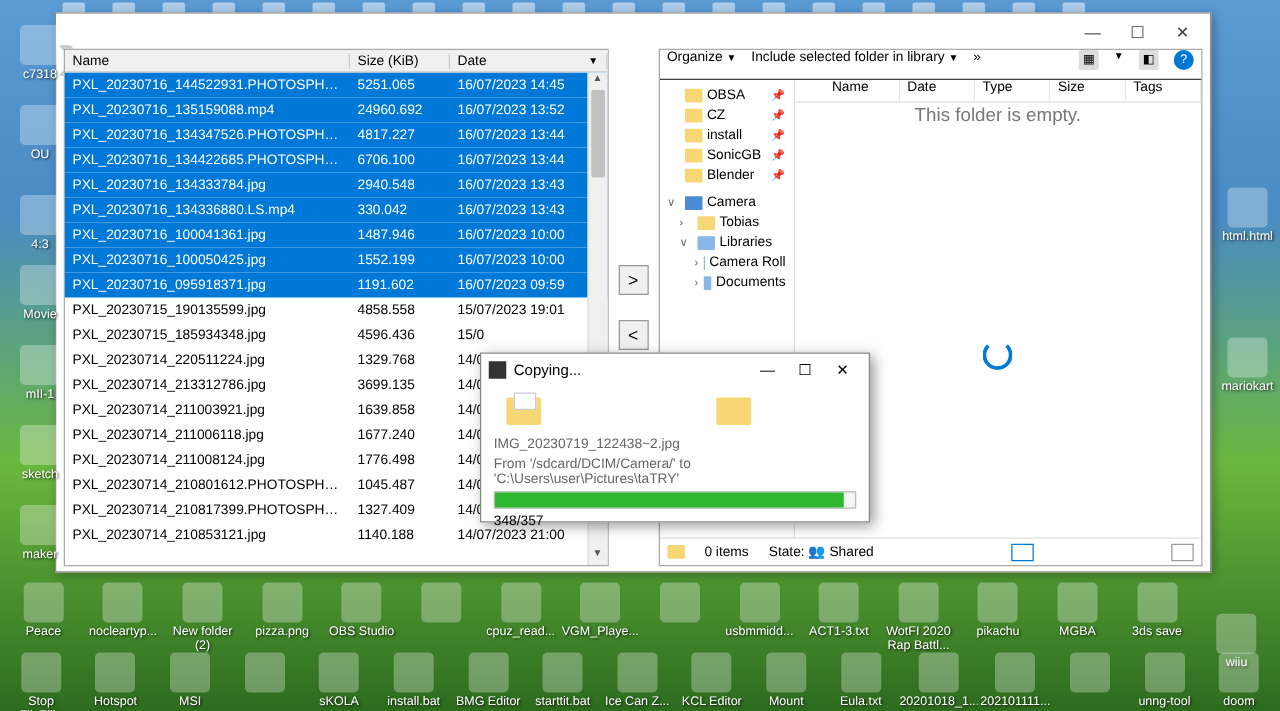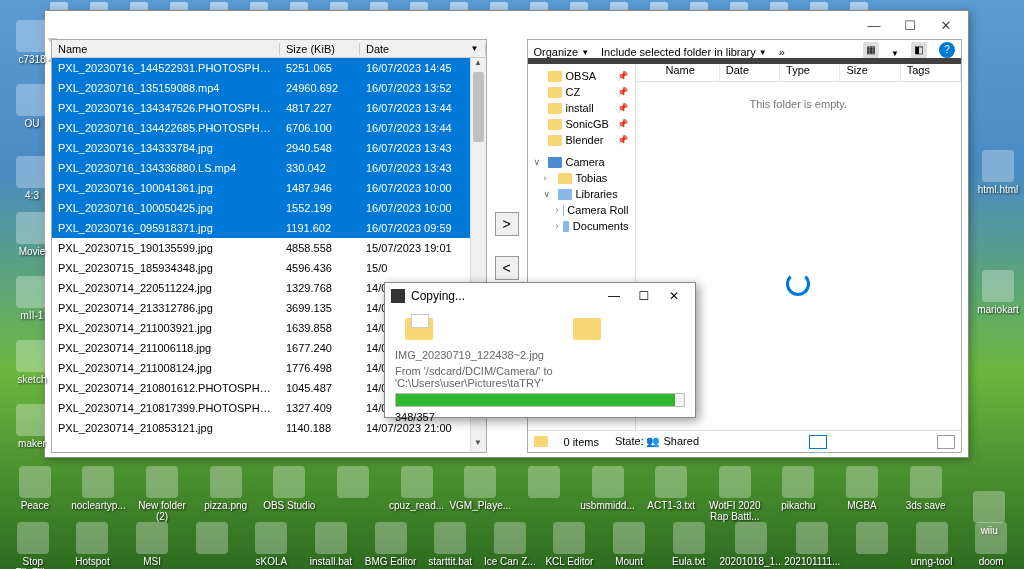--- a/index.html
+++ b/index.html
@@ -45,7 +45,7 @@
 
 
 .right-pane { flex: 1; min-width: 0; border: 1px solid #aaa; background: #fff; display: flex; flex-direction: column; }
-.r-toolbar { height: 24px; display: flex; align-items: flex-end; padding: 0 6px; gap: 12px; font-size: 11px; border-bottom: 6px solid #404040; }
+.r-toolbar { height: 24px; display: flex; align-items: flex-start; padding: 0 6px; gap: 12px; font-size: 11px; border-bottom: 1px solid #404040; }
 .r-toolbar .tb-item { display: flex; align-items: center; gap: 3px; cursor: pointer; }
 .r-toolbar .spacer { flex: 1; }
 .r-toolbar .ico-sm { width: 16px; height: 16px; background: #ddd; border-radius: 2px; font-size: 10px; text-align: center; line-height: 16px; }

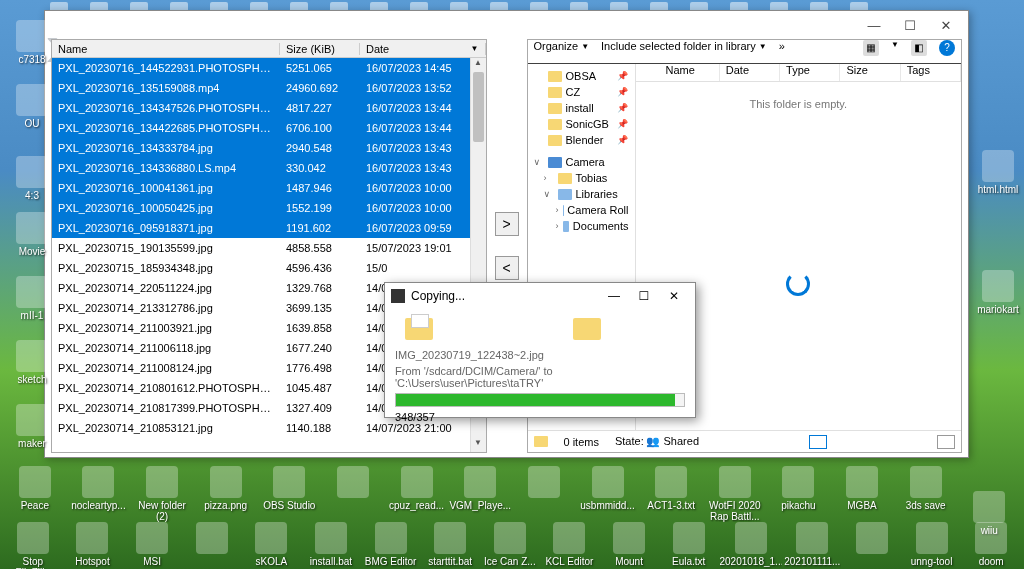--- a/index.html
+++ b/index.html
@@ -61,7 +61,7 @@
 .r-cols { display: flex; height: 18px; border-bottom: 1px solid #e0e0e0; font-size: 11px; }
 .r-cols > div { padding: 0 6px; border-right: 1px solid #e8e8e8; flex: 1; }
 .r-cols > div:first-child { flex: 0 0 24px; border-right: none; }
-.empty-msg { text-align: center; font-size: 11px; color: #777; margin-top: 16px; }
+.empty-msg { text-align: center; font-size: 15px; color: #777; margin-top: 2px; }
 .spinner { position: absolute; left: 50%; top: 60%; width: 24px; height: 24px; border: 3px solid #0078d7; border-top-color: transparent; border-radius: 50%; transform: translate(-50%,-50%); }
 .r-status { height: 22px; border-top: 1px solid #e0e0e0; display: flex; align-items: center; padding: 0 6px; font-size: 11px; gap: 16px; }
 .r-status .view-ico { width: 18px; height: 14px; border: 1px solid #0078d7; margin-left: auto; }

